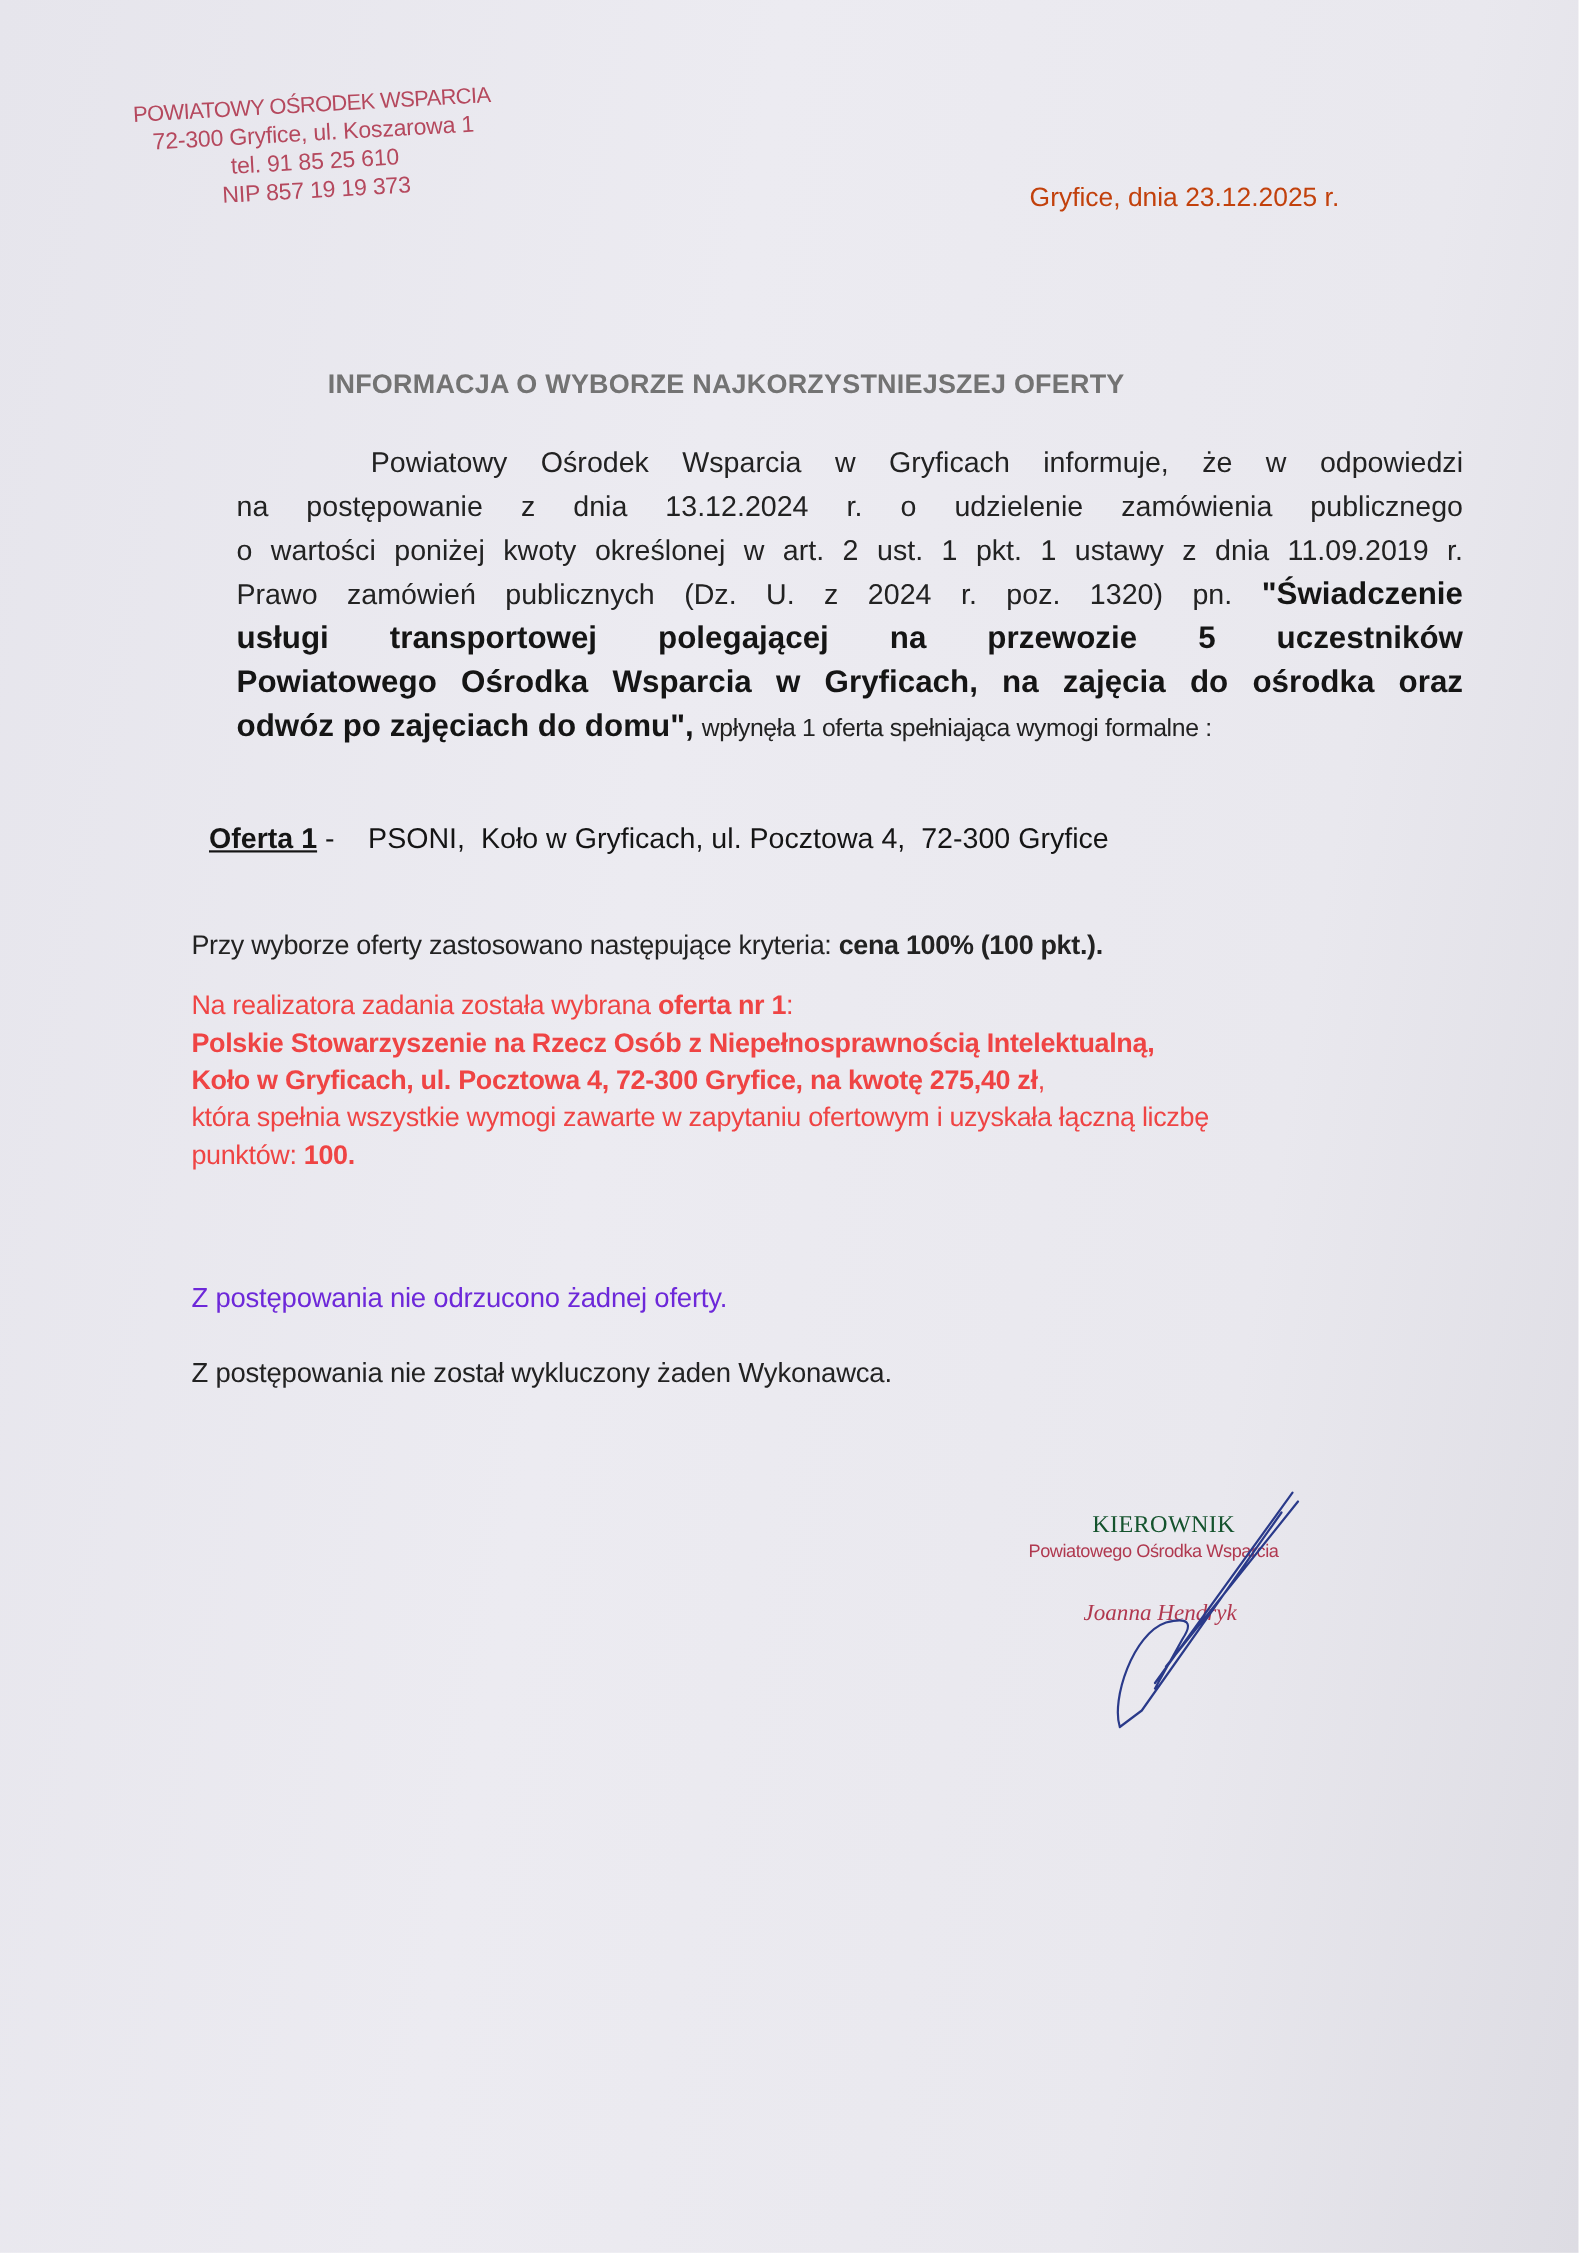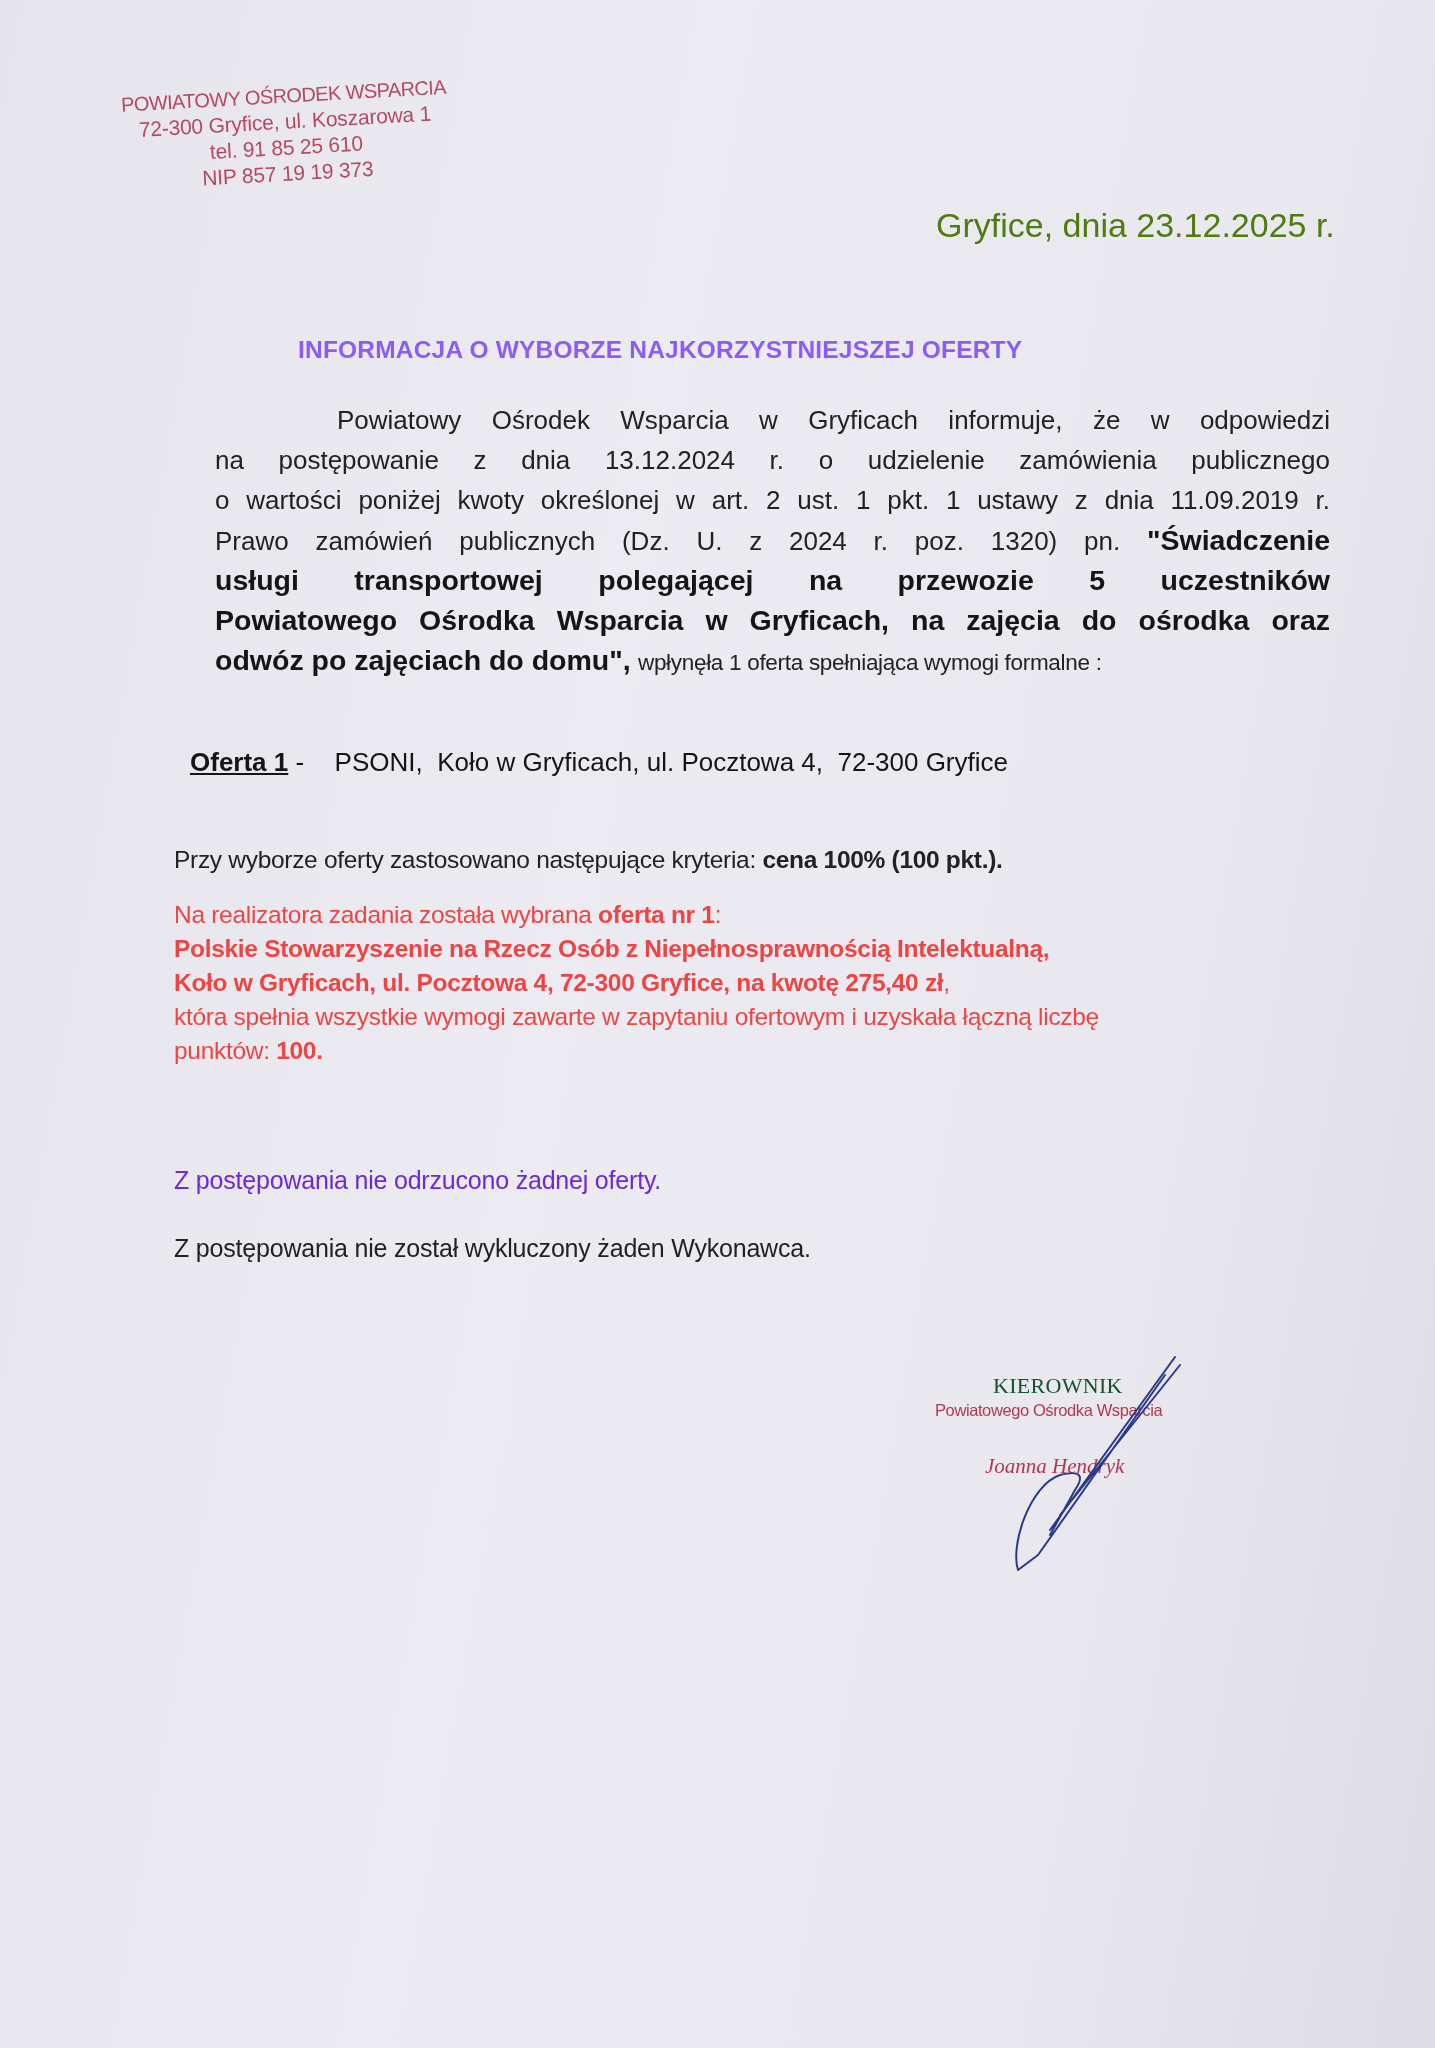--- a/index.html
+++ b/index.html
@@ -25,7 +25,7 @@
 
   .date {
     position:absolute; left:936px; top:166px;
-    font-size:34px; color:#4d7c0f;margin-top:40px;
+    font-size:24px; color:#c2410c;
   }
 
   .title {

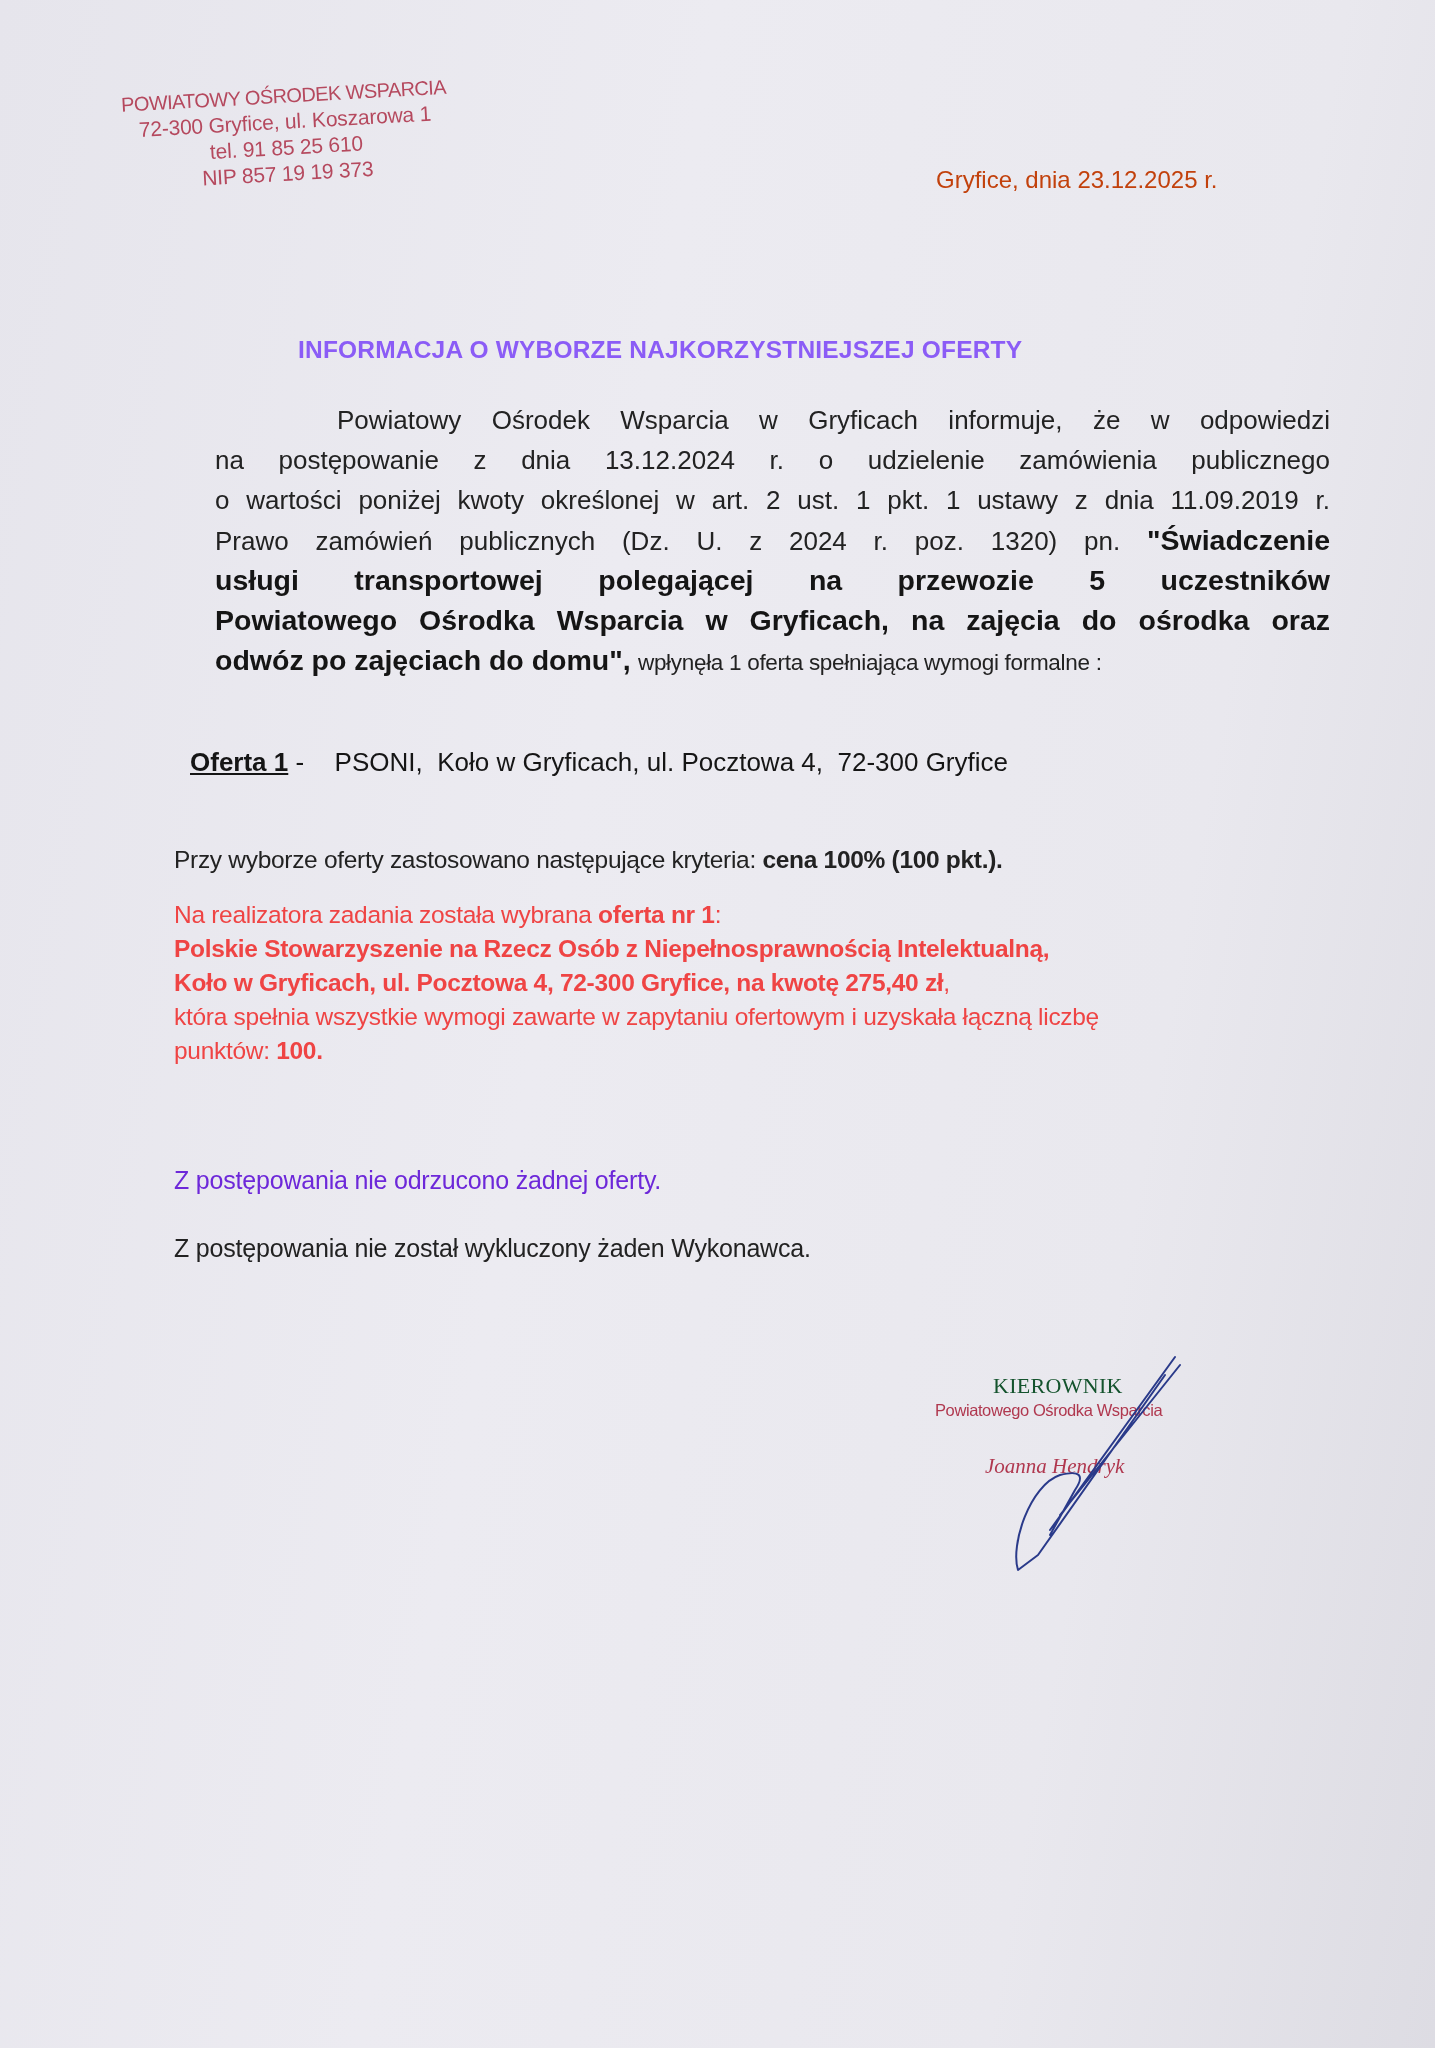--- a/index.html
+++ b/index.html
@@ -30,7 +30,7 @@
 
   .title {
     position:absolute; left:298px; top:336px;
-    font-size:24.5px; font-weight:bold; letter-spacing:0.2px; color:#8b5cf6;
+    font-size:24.5px; font-weight:bold; letter-spacing:0.2px; color:#737373;
   }
 
   .para {

